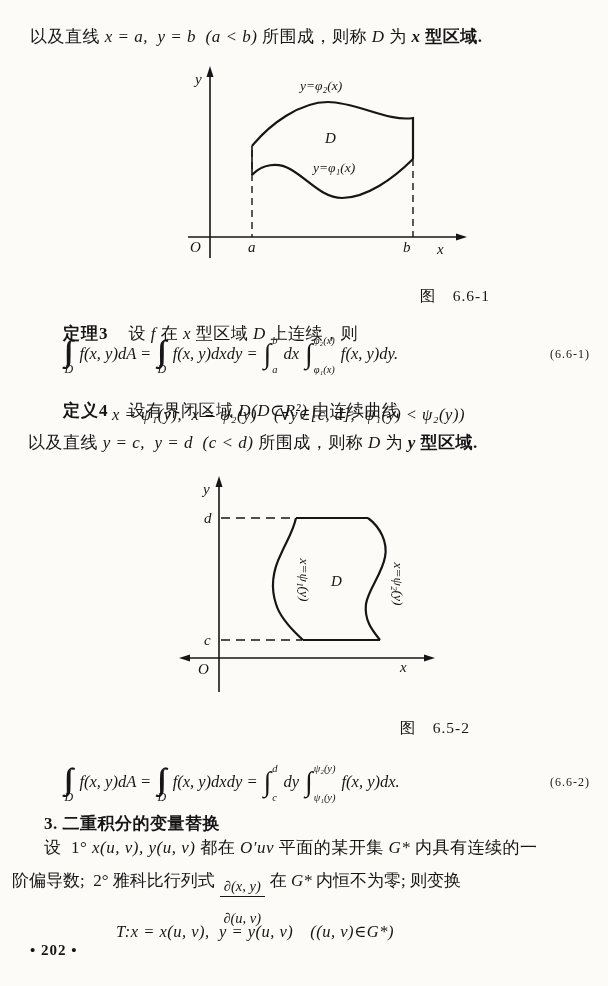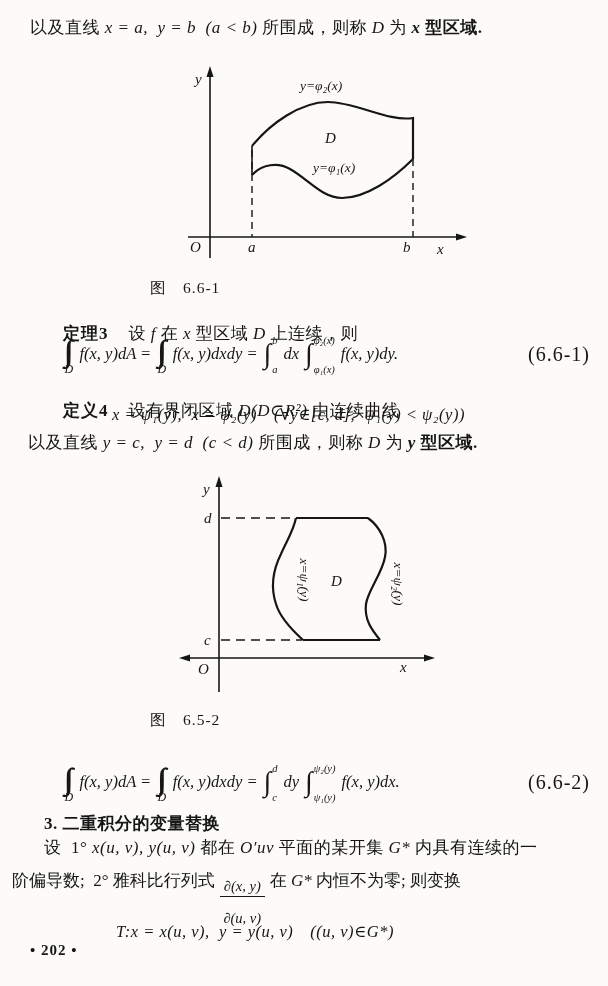--- a/index.html
+++ b/index.html
@@ -46,7 +46,7 @@
 
 <div class="page">
 
-  <div class="abs cnline" style="left:30px;top:16px;width:570px;"><span class="seg cn">以及直线 </span><span class="seg m">x = a,  y = b  (a &lt; b)</span><span class="seg cn"> 所围成，则称 </span><span class="seg m">D</span><span class="seg cn"> 为 </span><span class="seg mb">x</span><span class="seg cnb"> 型区域.</span></div>
+  <div class="abs cnline" style="left:30px;top:25px;width:570px;"><span class="seg cn">以及直线 </span><span class="seg m">x = a,  y = b  (a &lt; b)</span><span class="seg cn"> 所围成，则称 </span><span class="seg m">D</span><span class="seg cn"> 为 </span><span class="seg mb">x</span><span class="seg cnb"> 型区域.</span></div>
 
   <svg class="abs" style="left:150px;top:58px;" width="340" height="205" viewBox="0 0 340 205">
 

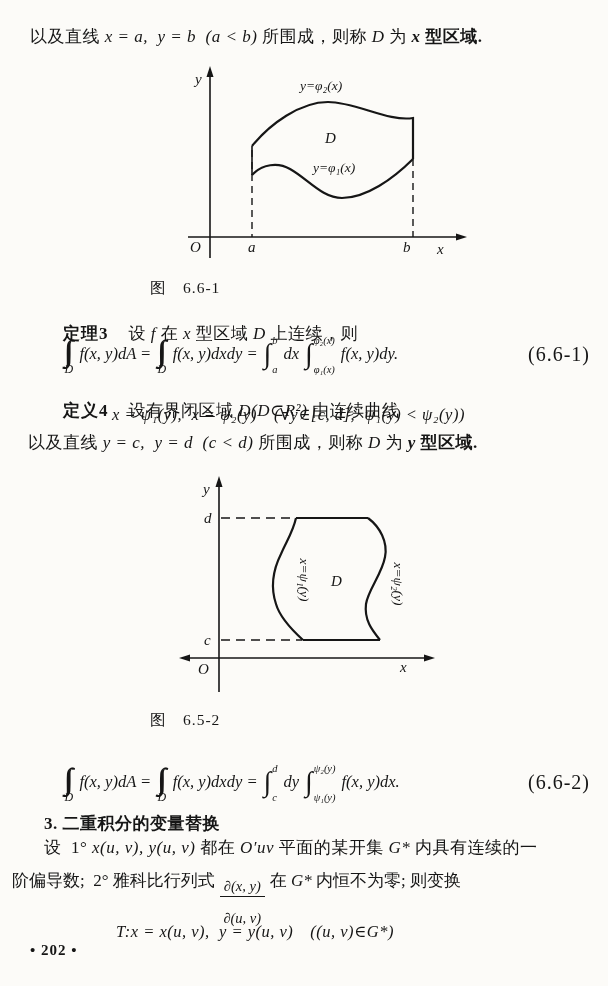--- a/index.html
+++ b/index.html
@@ -14,7 +14,7 @@
   .seg.mb{font-style:italic;font-weight:bold;}
   .seg.cnb{font-weight:bold;}
   .head{font-weight:bold;margin-right:20px;letter-spacing:1px;}
-  .caption{font-size:15.5px;text-align:left;letter-spacing:1px;}
+  .caption{font-size:15.5px;text-align:right;letter-spacing:1px;margin-top:8px;}
   
   .eqrow{display:flex;align-items:center;font-size:16.5px;font-style:italic;}
   .ii{display:inline-flex;flex-direction:column;align-items:center;margin:0 2px;}

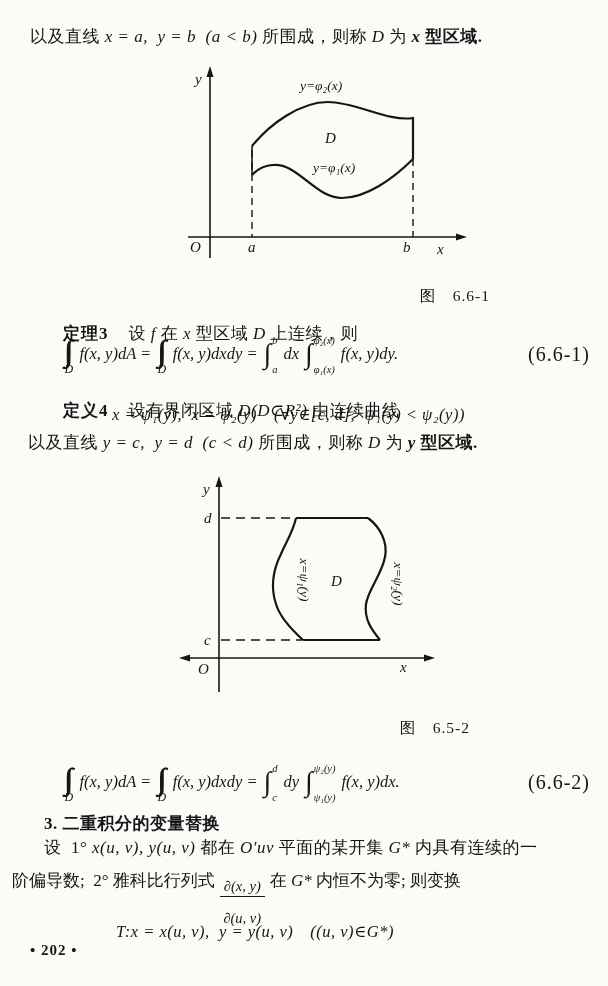--- a/index.html
+++ b/index.html
@@ -28,7 +28,7 @@
         transform:translateY(1px);line-height:11px;white-space:nowrap;}
   .mt{margin:0 4px;white-space:pre;}
   .eqtag{position:absolute;right:4px;top:50%;transform:translateY(-50%);
-         font-style:normal;font-size:20px;letter-spacing:1px;}
+         font-style:normal;font-size:12px;letter-spacing:1px;}
   
   .fracline{display:flex;align-items:center;font-size:17px;white-space:pre;}
   .frac{display:inline-flex;flex-direction:column;align-items:center;

